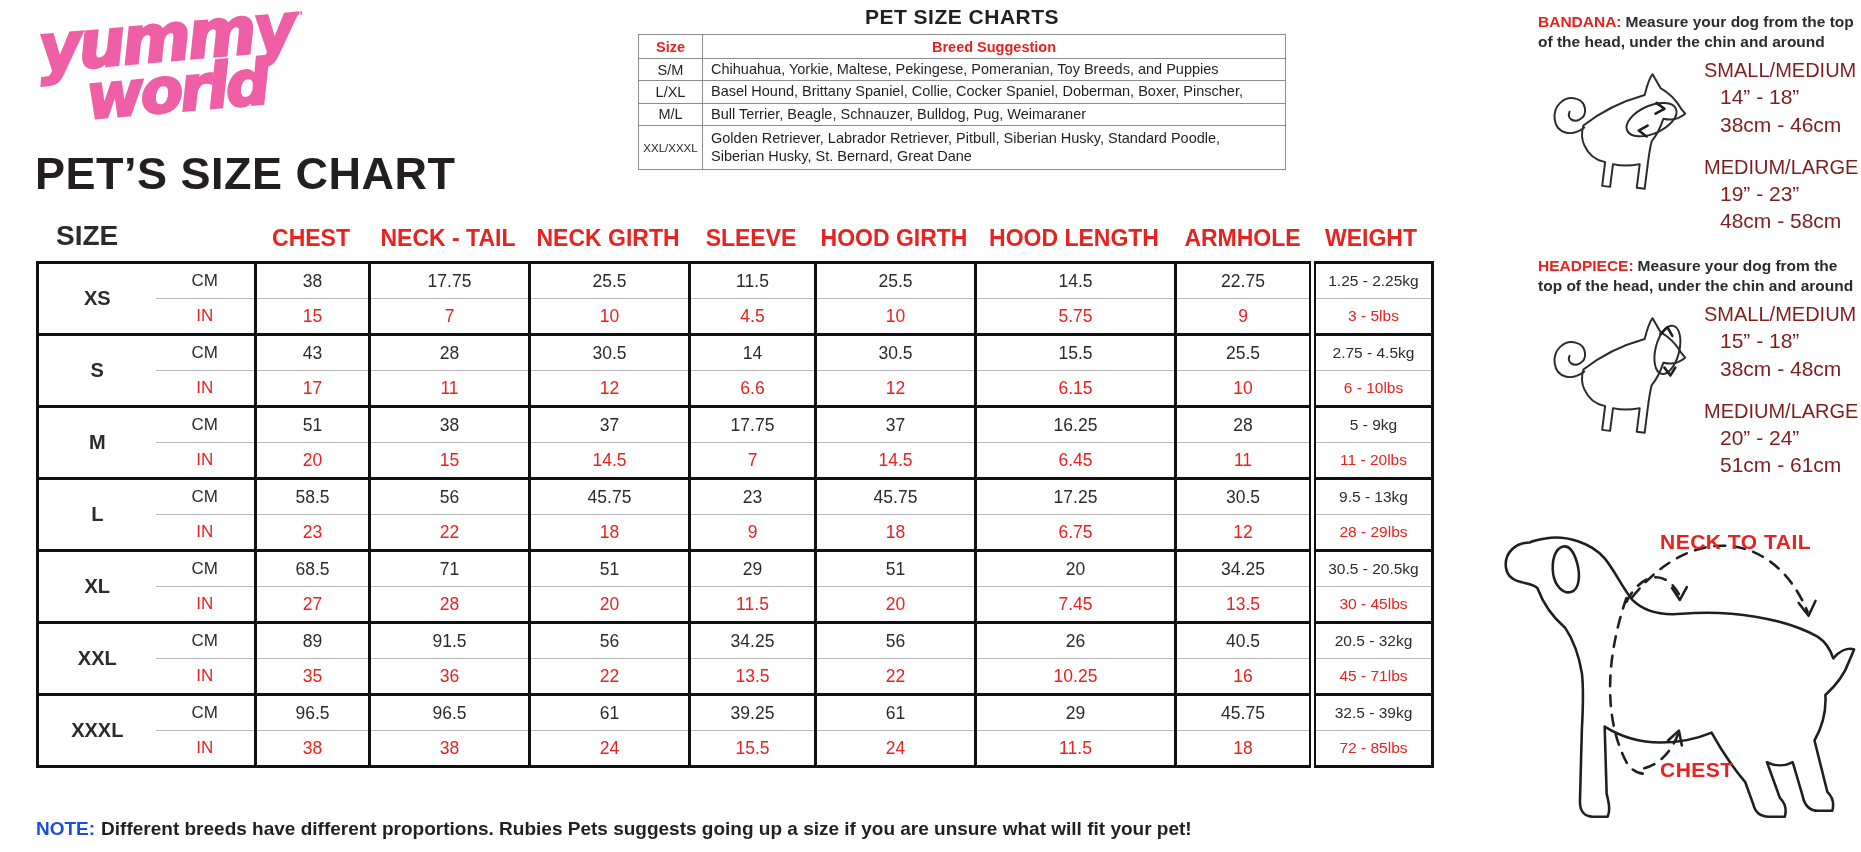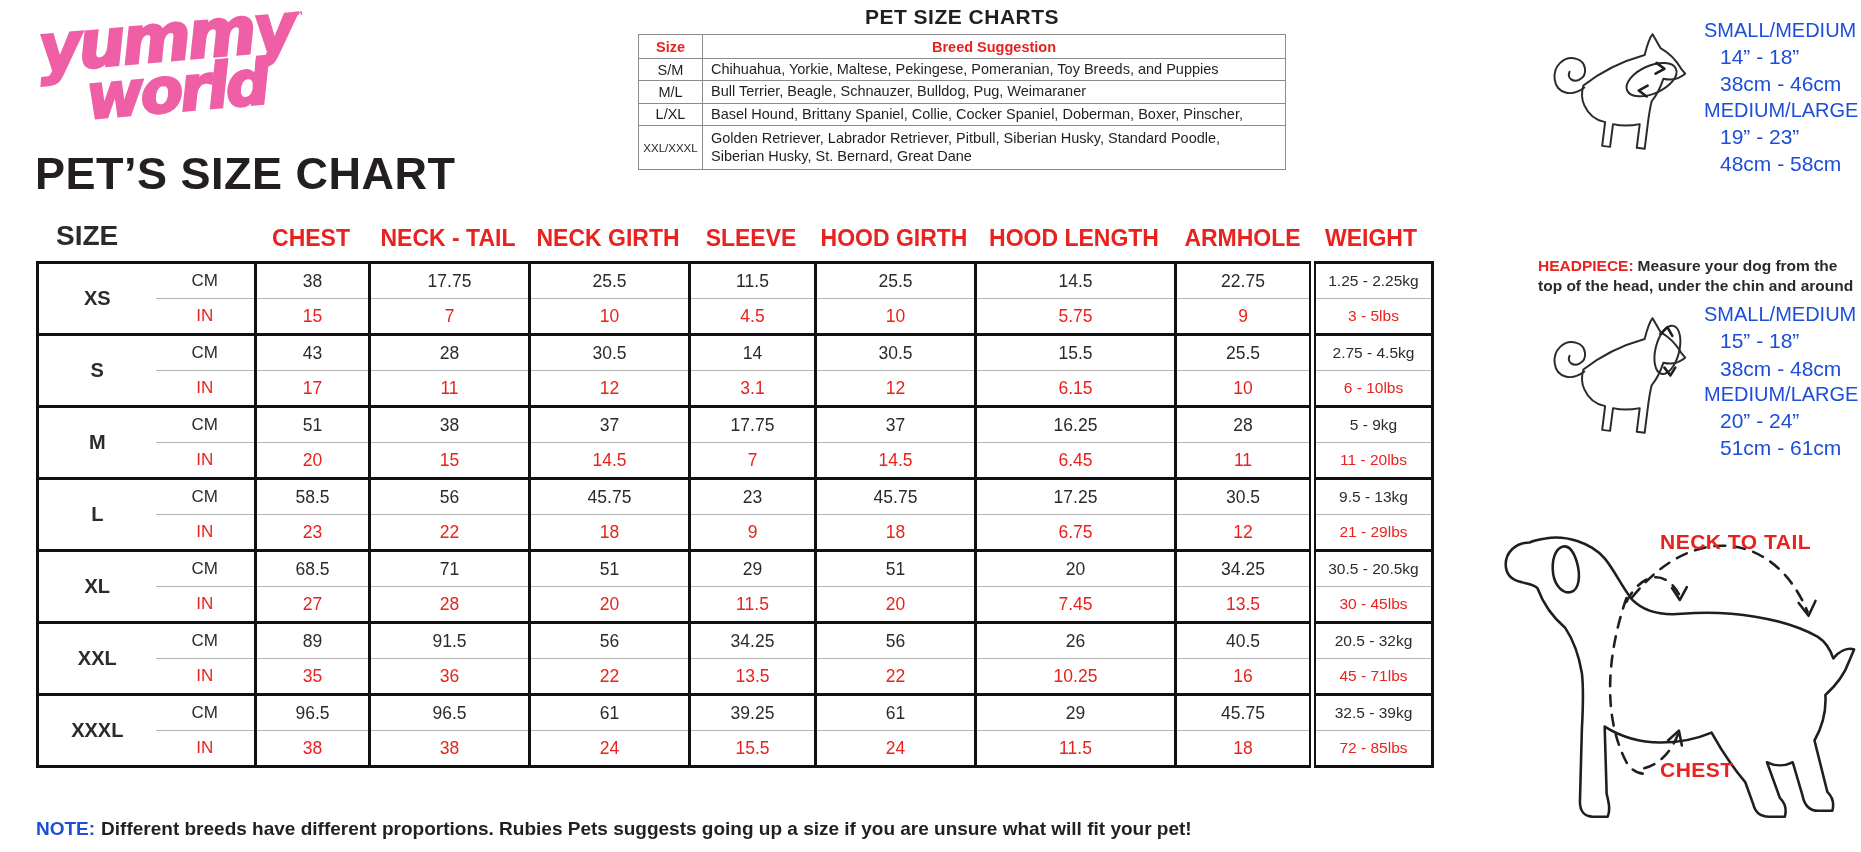--- a/index.html
+++ b/index.html
@@ -331,6 +331,9 @@
   </div>
 
   <div class="guide guide-bandana">
+    <div class="guide-header">
+      <span class="guide-label">BANDANA:</span><span>Measure your dog from the top of the head, under the chin and around</span>
+    </div>
     <div class="guide-body">
       <svg class="guide-dog" width="168" height="134" viewBox="0 0 170 135">
         <path class="ln" d="M52,60 C50,67 50,74 53,80 C57,89 64,95 74,97 L71,121 L79,122 L82,99 C90,101 99,101 109,99 L106,123 L114,124 L117,100 C118,92 119,84 121,76 C126,70 130,62 133,53 C141,55 149,53 155,48 L151,43 C147,36 139,27 130,22 L122,8 C118,13 116,21 114,29 C96,34 72,44 52,60 Z"></path>

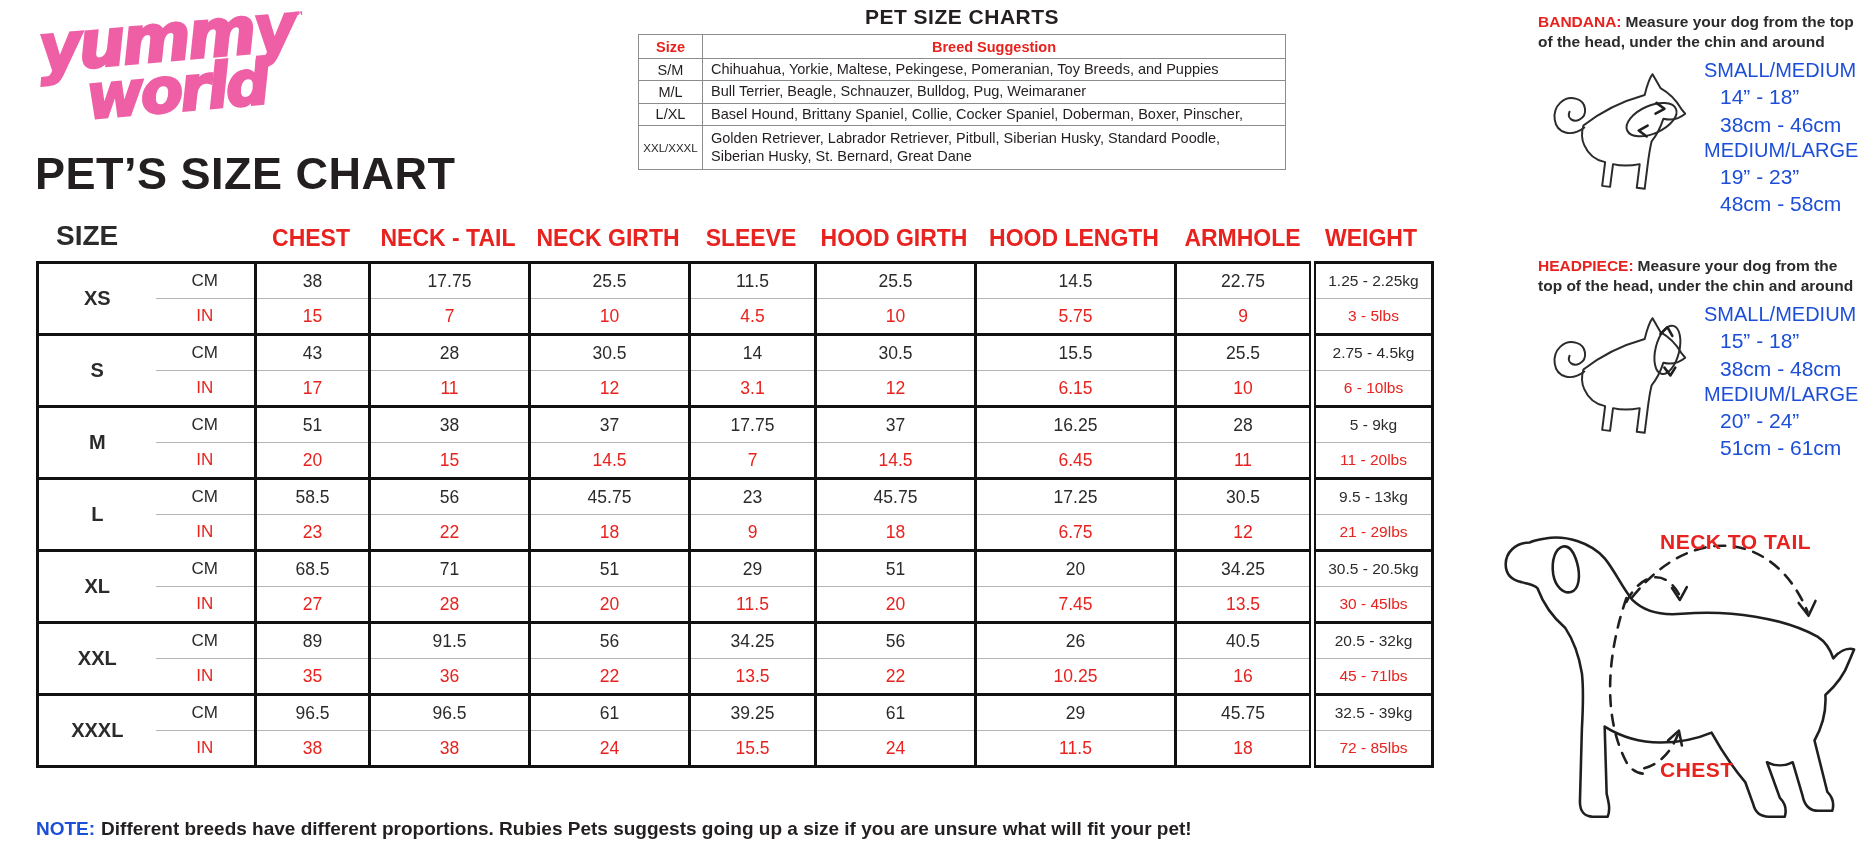--- a/index.html
+++ b/index.html
@@ -58,7 +58,7 @@
   .guide-header .guide-label { color:#e8221e; margin-right:4px; }
   .guide-body { position:relative; height:188px; }
   .guide-dog { position:absolute; left:-6px; top:14px; }
-  .size-list { position:absolute; left:166px; top:6px; display:flex; flex-direction:column; color:#1d4ed8; }
+  .size-list { position:absolute; left:166px; top:6px; display:flex; flex-direction:column; gap:17px; color:#7f1d1d; }
   .size-name { font-size:20px; line-height:1.25; }
   .size-range { font-size:21px; line-height:1.3;margin-left:16px; }
 

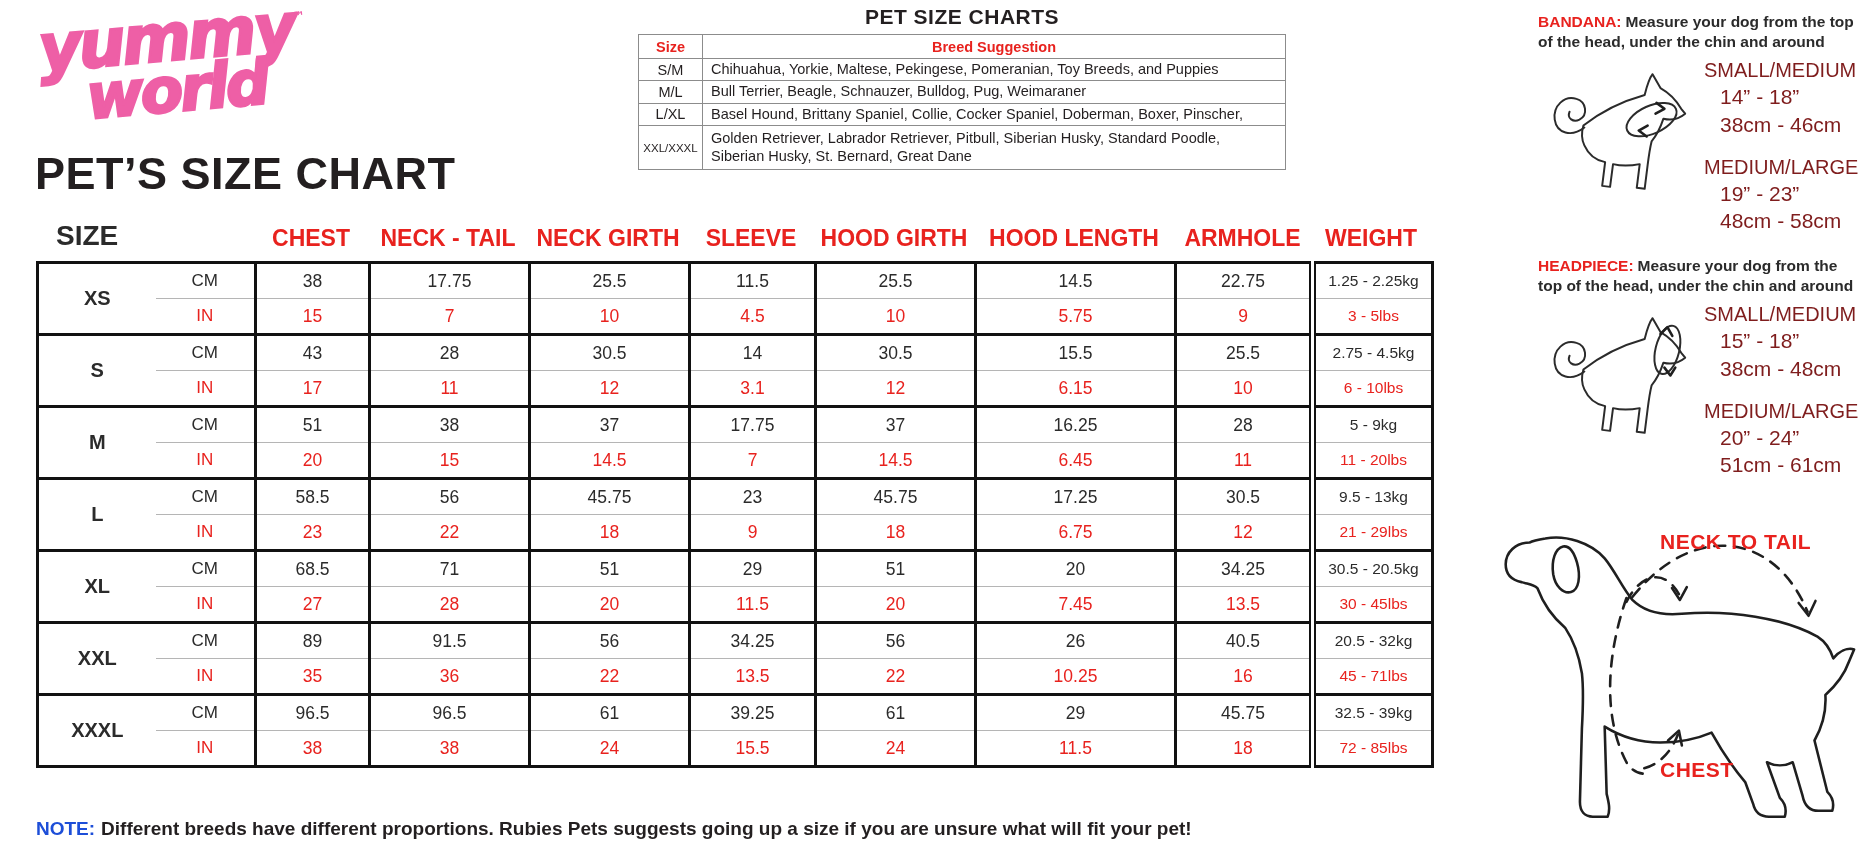--- a/index.html
+++ b/index.html
@@ -104,12 +104,12 @@
             <td class="breeds">Chihuahua, Yorkie, Maltese, Pekingese, Pomeranian, Toy Breeds, and Puppies</td>
           </tr>
           <tr>
+            <td class="breed-size">L/XL</td>
+            <td class="breeds">Basel Hound, Brittany Spaniel, Collie, Cocker Spaniel, Doberman, Boxer, Pinscher,</td>
+          </tr>
+          <tr>
             <td class="breed-size">M/L</td>
             <td class="breeds">Bull Terrier, Beagle, Schnauzer, Bulldog, Pug, Weimaraner</td>
-          </tr>
-          <tr>
-            <td class="breed-size">L/XL</td>
-            <td class="breeds">Basel Hound, Brittany Spaniel, Collie, Cocker Spaniel, Doberman, Boxer, Pinscher,</td>
           </tr>
           <tr class="breed-row-tall">
             <td class="breed-size small">XXL/XXXL</td>

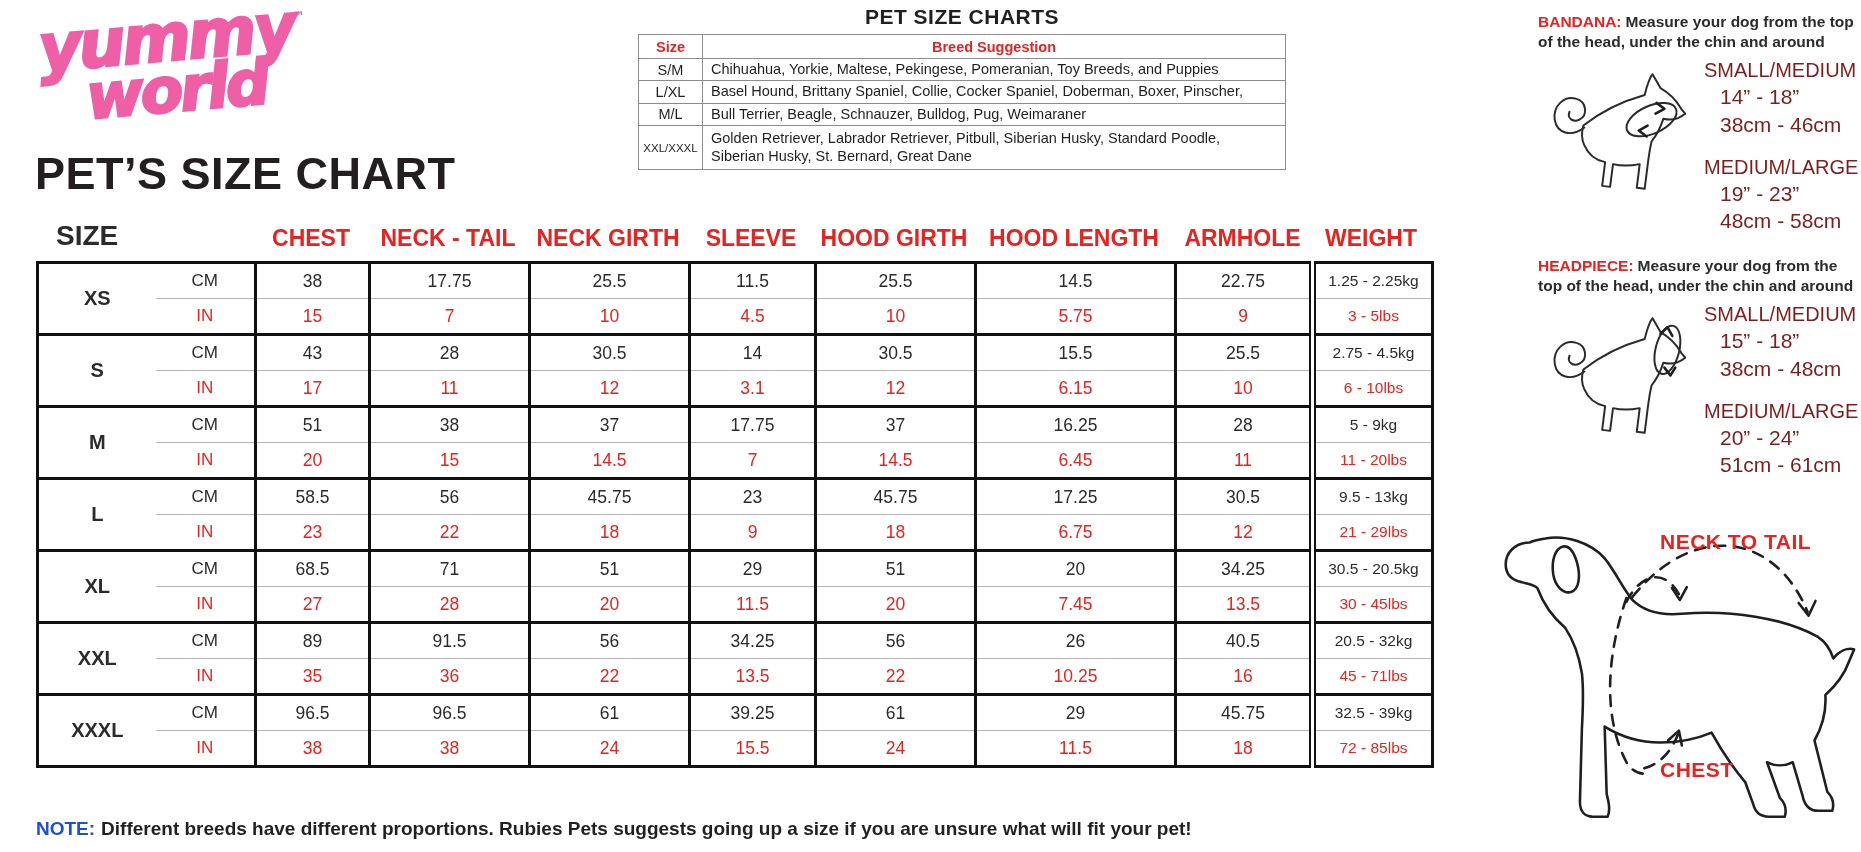--- a/index.html
+++ b/index.html
@@ -201,7 +201,7 @@
             <td class="val">17</td>
             <td class="val">11</td>
             <td class="val">12</td>
-            <td class="val">3.1</td>
+            <td class="val">6.6</td>
             <td class="val">12</td>
             <td class="val">6.15</td>
             <td class="val">10</td>

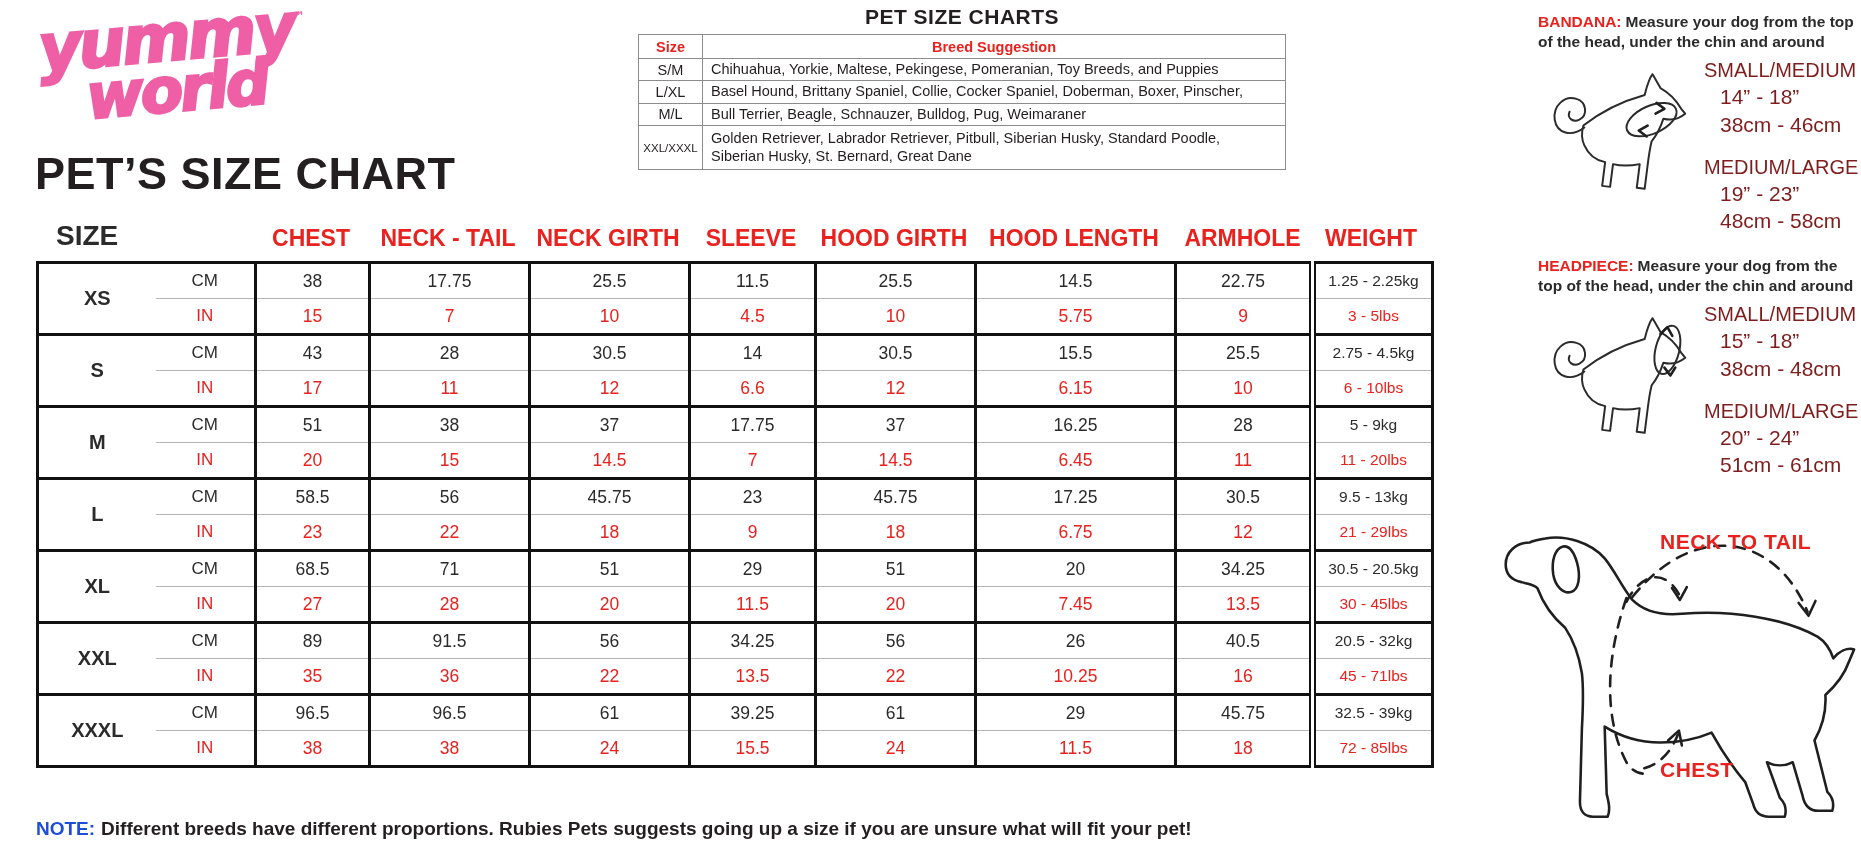--- a/index.html
+++ b/index.html
@@ -251,7 +251,7 @@
             <td class="val">18</td>
             <td class="val">6.75</td>
             <td class="val">12</td>
-            <td class="val weight">21 - 29lbs</td>
+            <td class="val weight">28 - 29lbs</td>
           </tr>
           <tr class="cm-row">
             <td class="size-cell" rowspan="2">XL</td>

